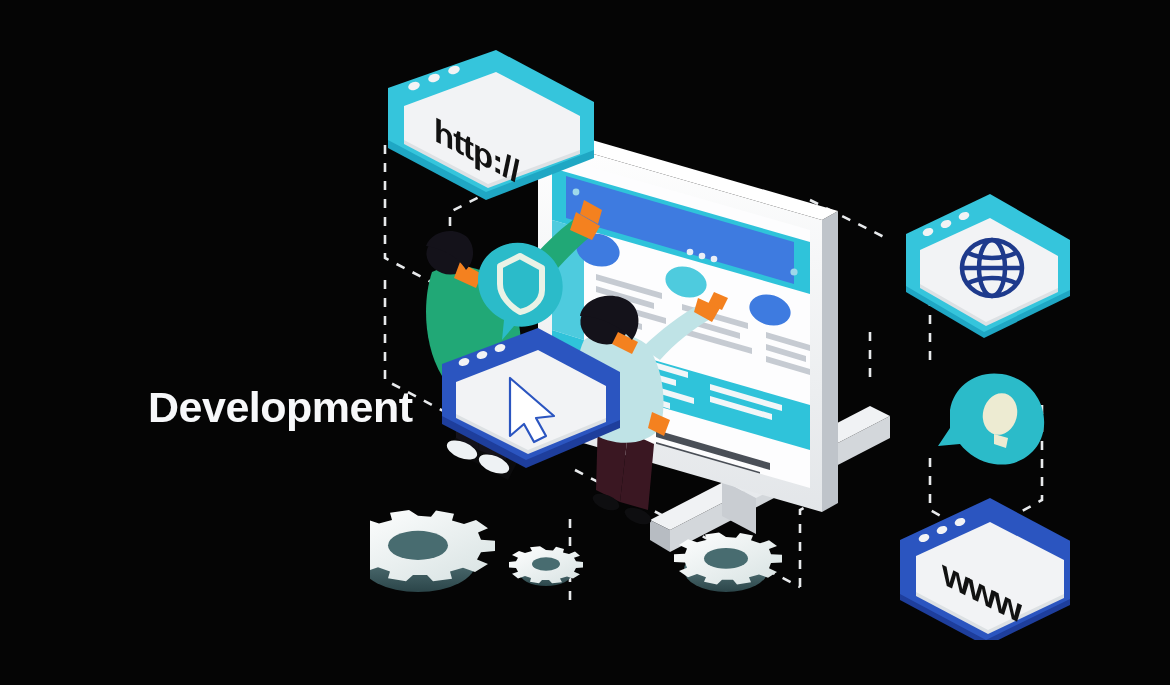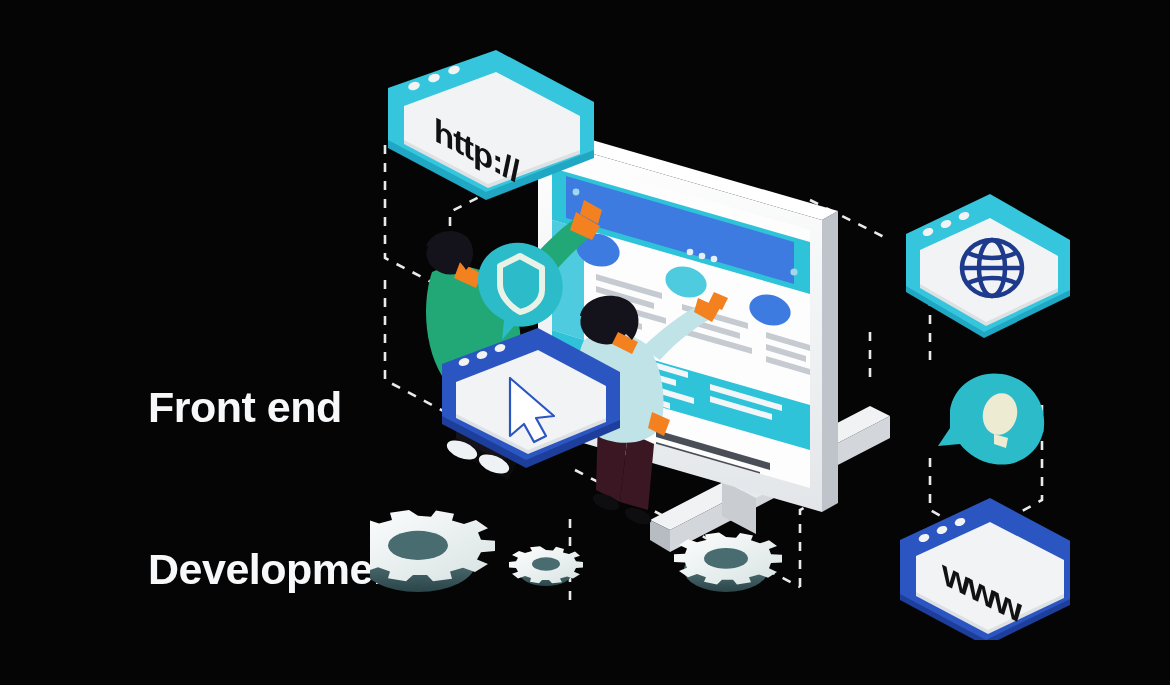--- a/index.html
+++ b/index.html
@@ -44,7 +44,6 @@
 <div id="banner">
 
   <div id="headline" class="nosel" style="color: rgb(247, 248, 250);">
-    <span class="ln">Front end</span>
     <span class="ln">Development</span>
   </div>
 

